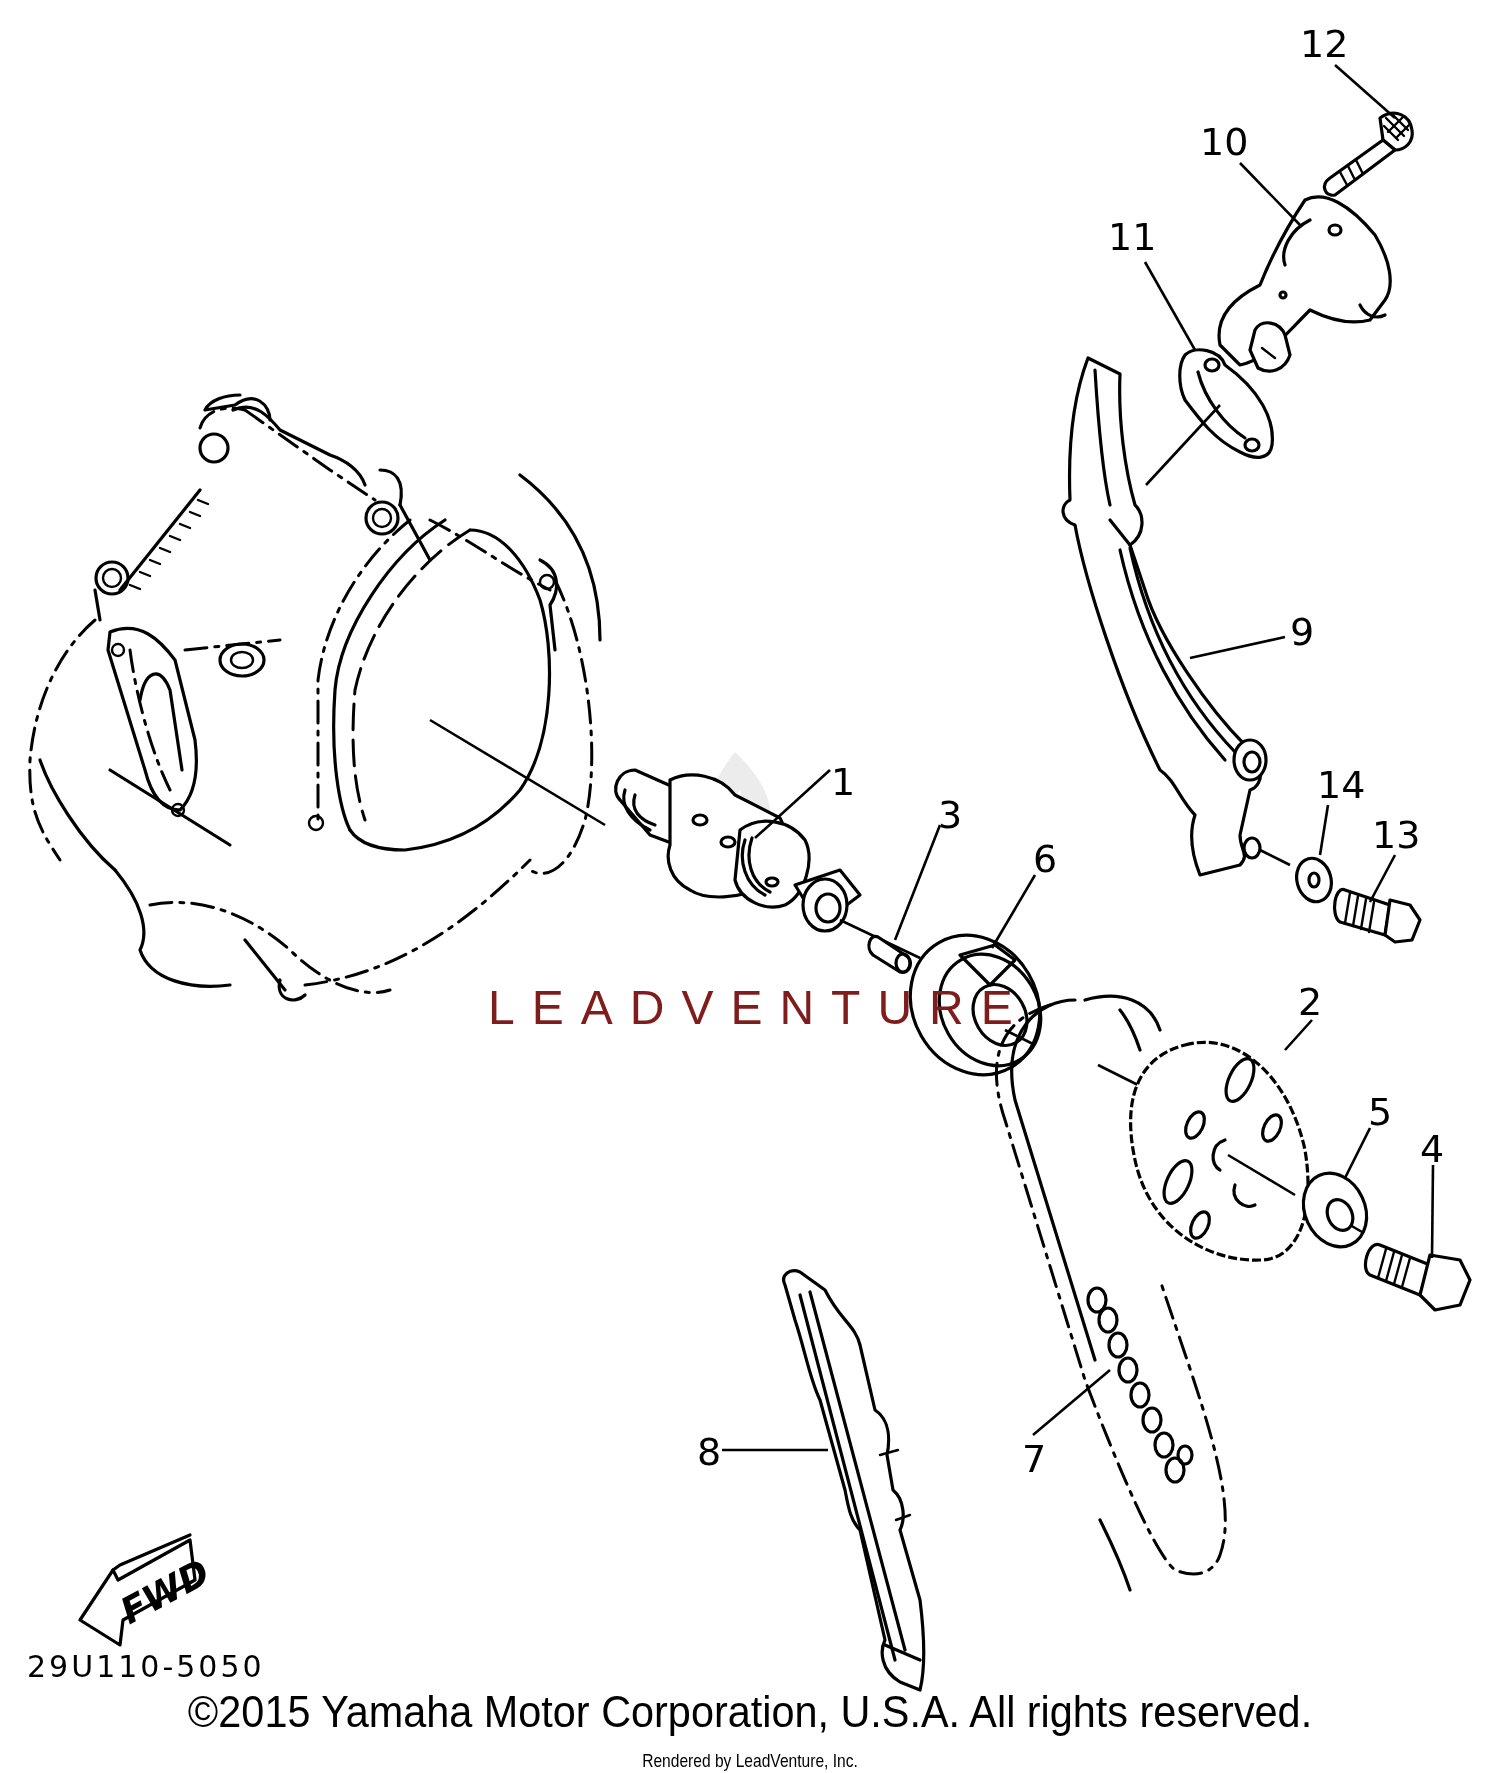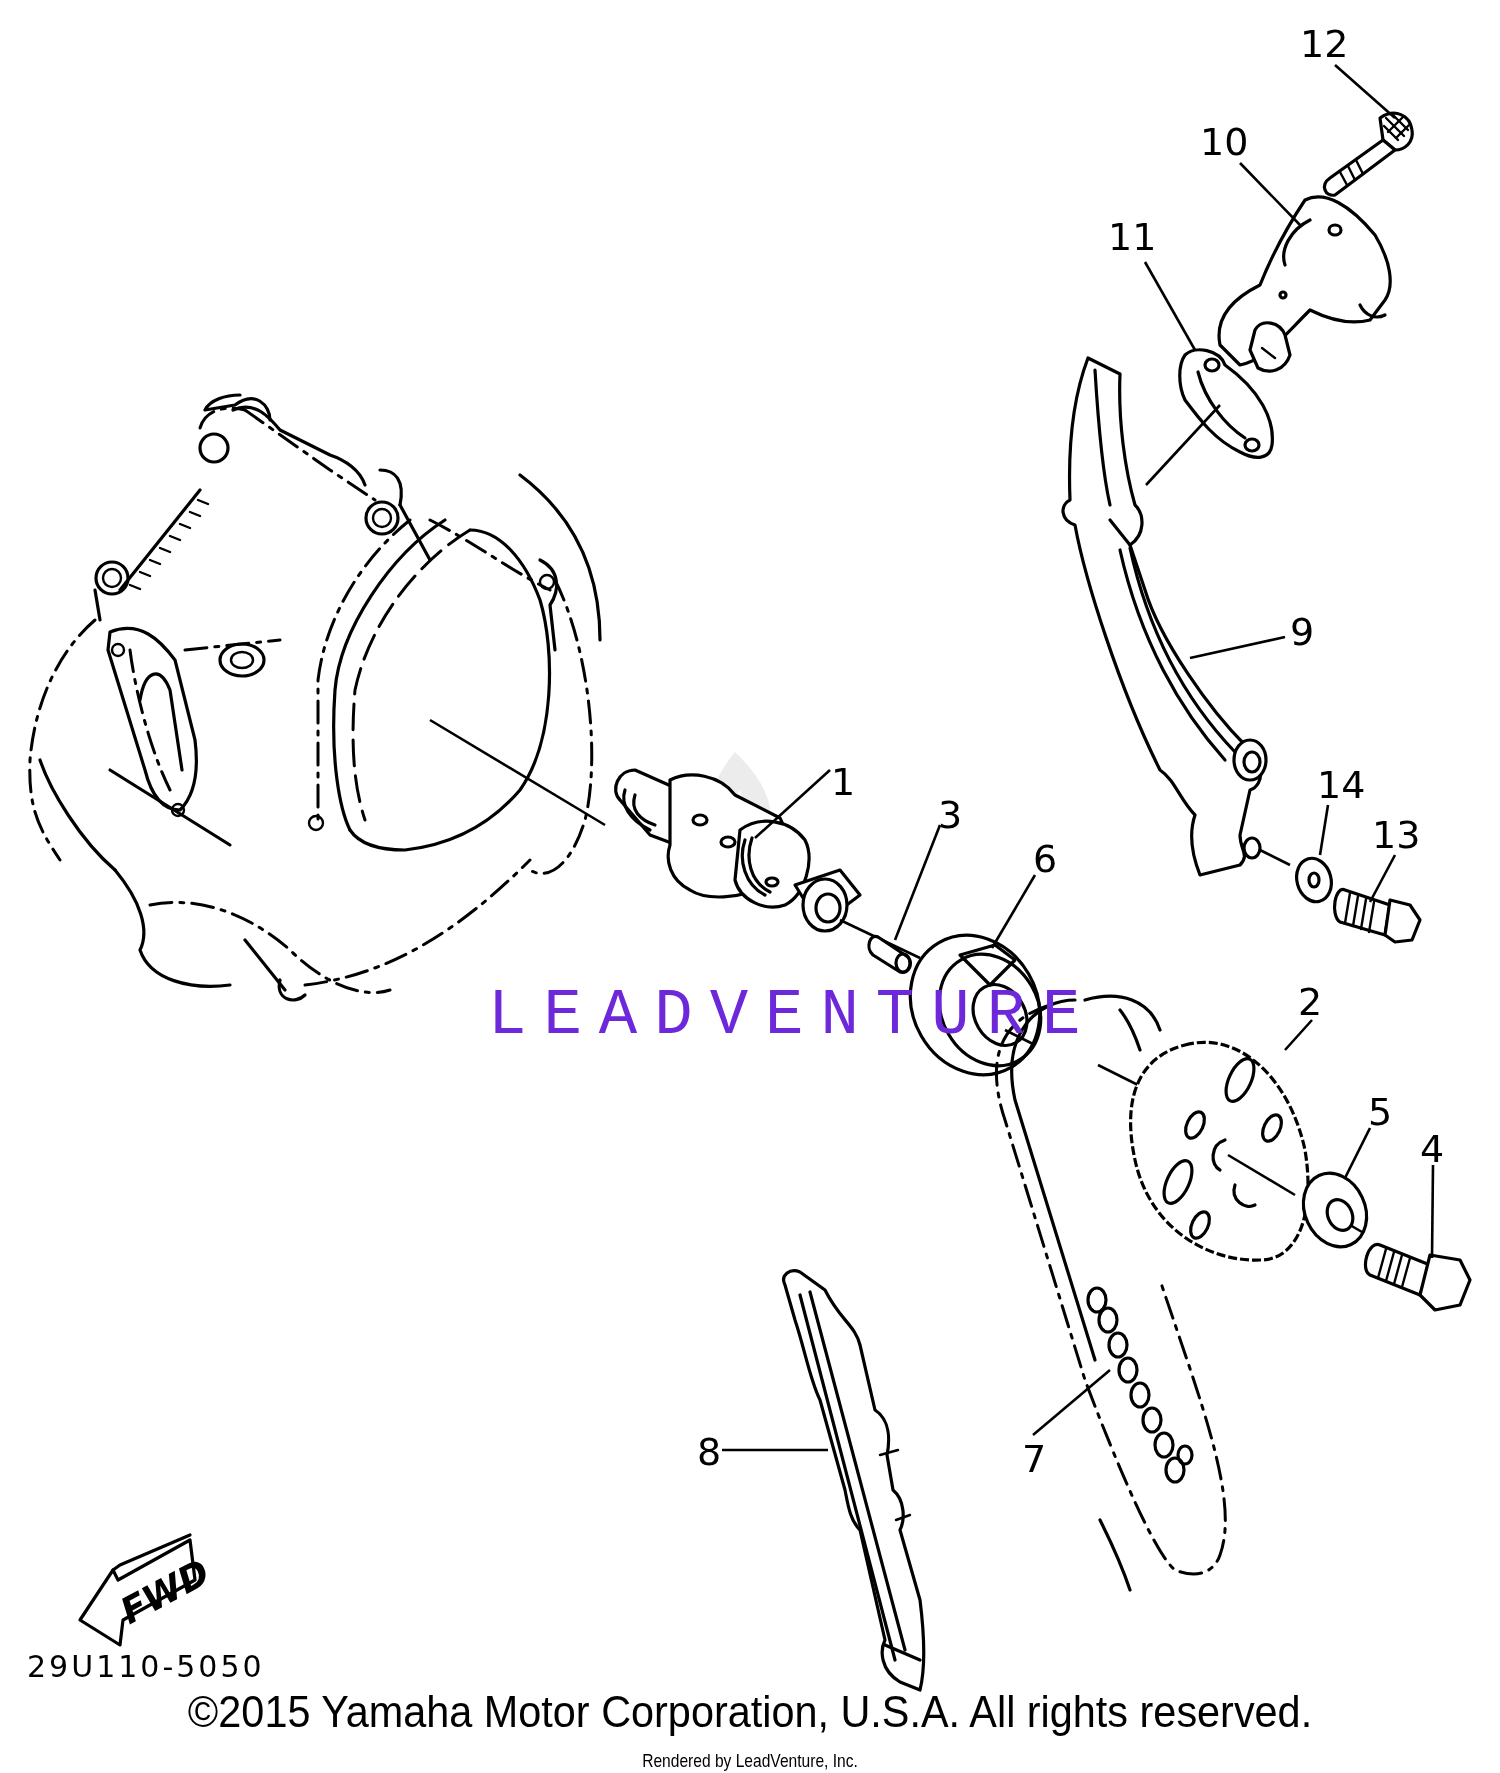--- a/index.html
+++ b/index.html
@@ -17,7 +17,7 @@
   .fwd { font-family: "DejaVu Sans", sans-serif; font-size: 36px; font-weight: bold; font-style: italic; fill: #000; }
   .copyright { position: absolute; left: 0; width: 1500px; top: 1686px; text-align: center; font-family: "Liberation Sans", sans-serif; font-size: 45px; color: #000; transform: scaleX(0.92); transform-origin: center; }
   .rendered { position: absolute; left: 0; width: 1500px; top: 1750px; text-align: center; font-family: "Liberation Sans", sans-serif; font-size: 19px; color: #000; transform: scaleX(0.82); }
-  .wm-text { position: absolute; left: 488px; top: 980px; font-family: Liberation Mono, monospace; font-size: 64px; letter-spacing: 17px; color: #6d28d9; }
+  .wm-text { position: absolute; left: 488px; top: 980px; font-family: Liberation Sans, sans-serif; font-size: 48px; letter-spacing: 17px; color: #7f1d1d; }
 </style>
 </head>
 <body>

